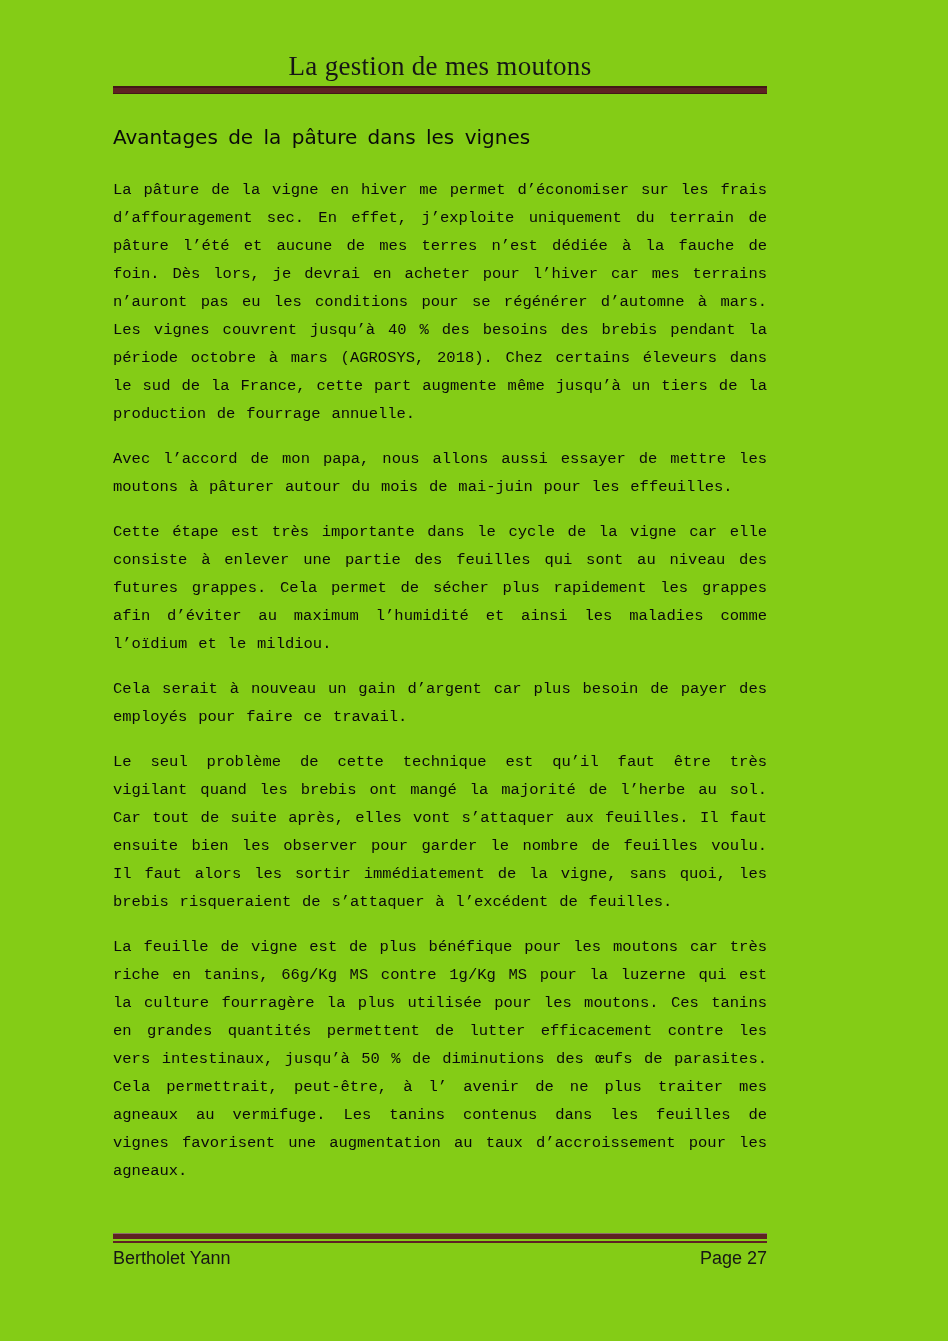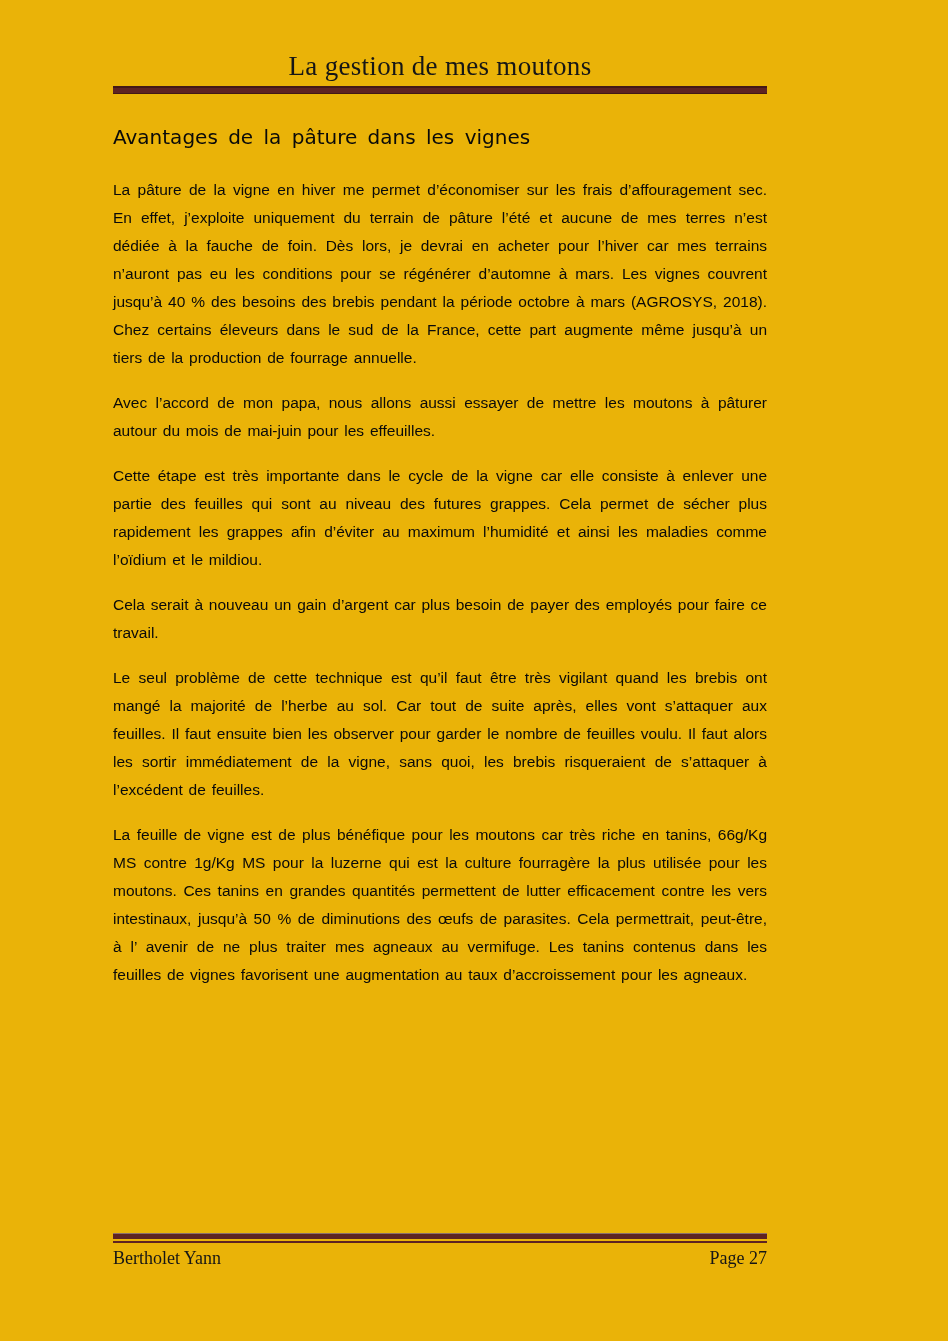--- a/index.html
+++ b/index.html
@@ -12,7 +12,7 @@
     position: relative;
     width: 948px;
     height: 1341px;
-    background: #eab308;
+    background: #84cc16;
     color: #000000;
     box-sizing: border-box;
     overflow: hidden;

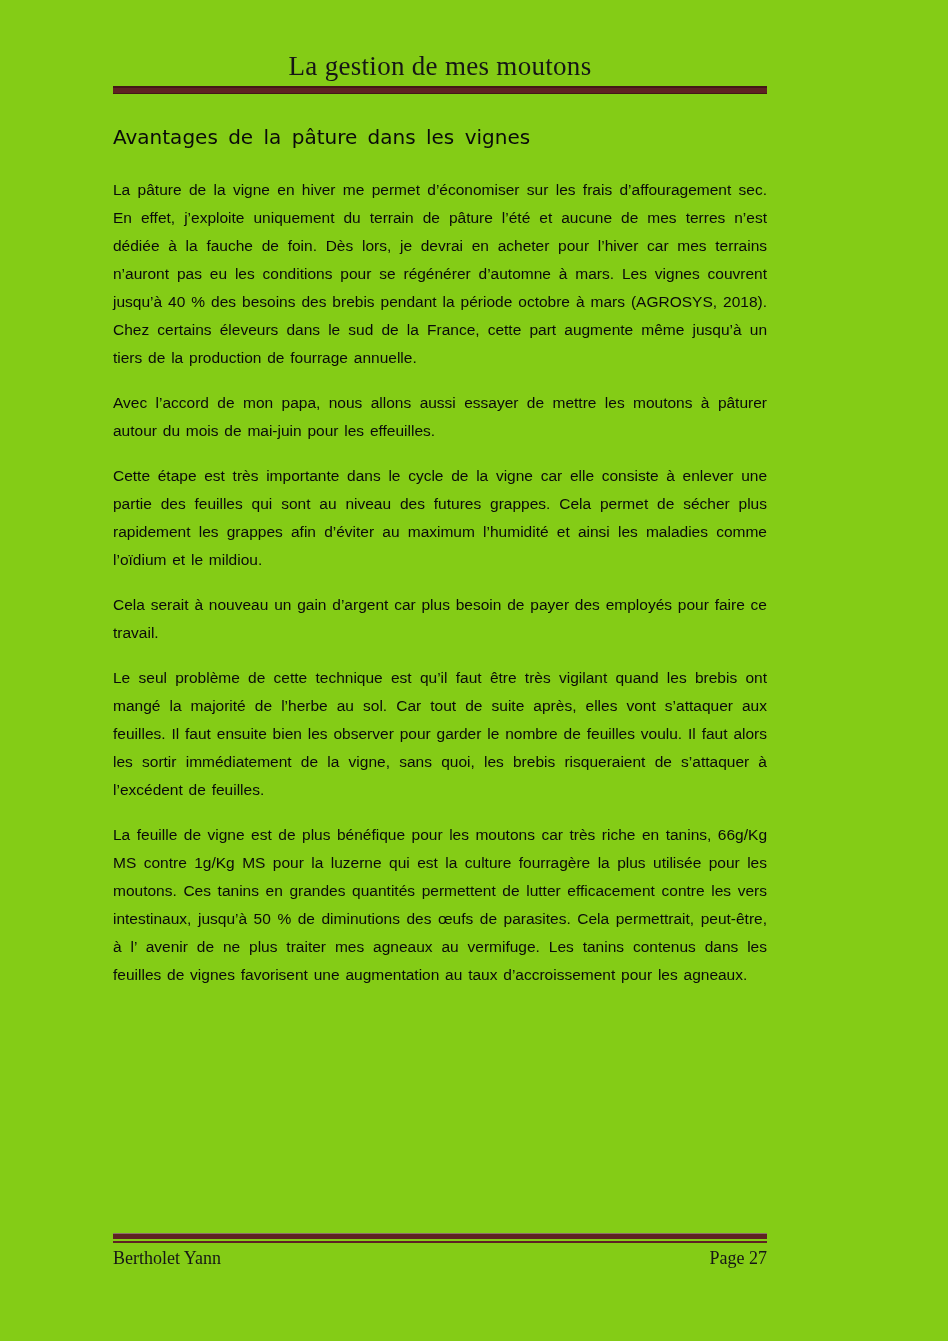--- a/index.html
+++ b/index.html
@@ -51,7 +51,7 @@
     color: #0a0a0a;
   }
   .body-par {
-    font-family: Liberation Sans, sans-serif;
+    font-family: Liberation Mono, monospace;
     font-size: 15.5px;
     line-height: 28px;
     text-align: justify;

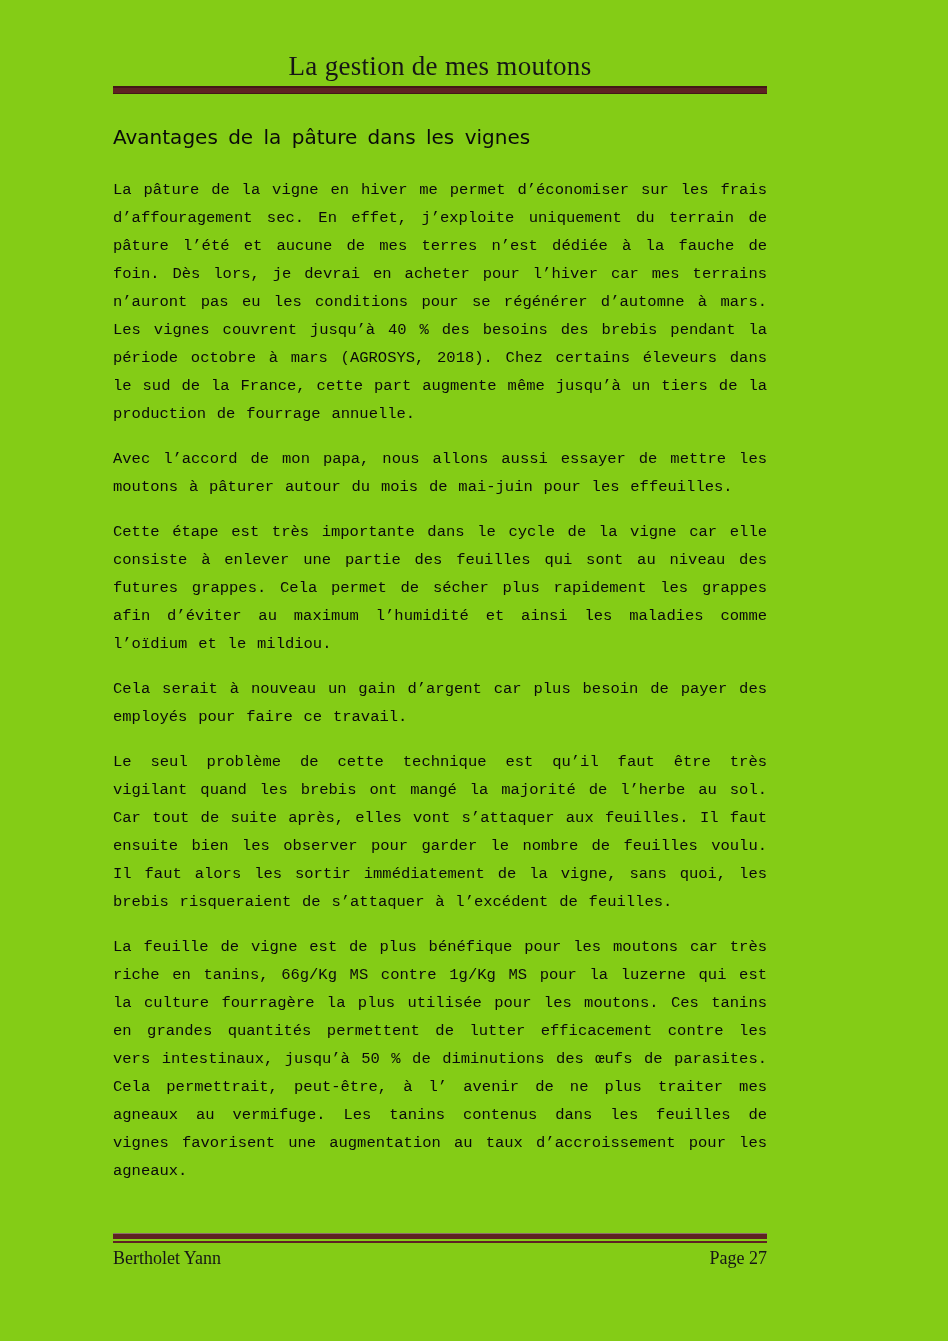--- a/index.html
+++ b/index.html
@@ -82,7 +82,7 @@
     justify-content: space-between;
     align-items: baseline;
     margin-top: 5px;
-    font-family: Liberation Serif, serif;
+    font-family: Liberation Sans, sans-serif;
     font-size: 18px;
     color: #161616;
   }

